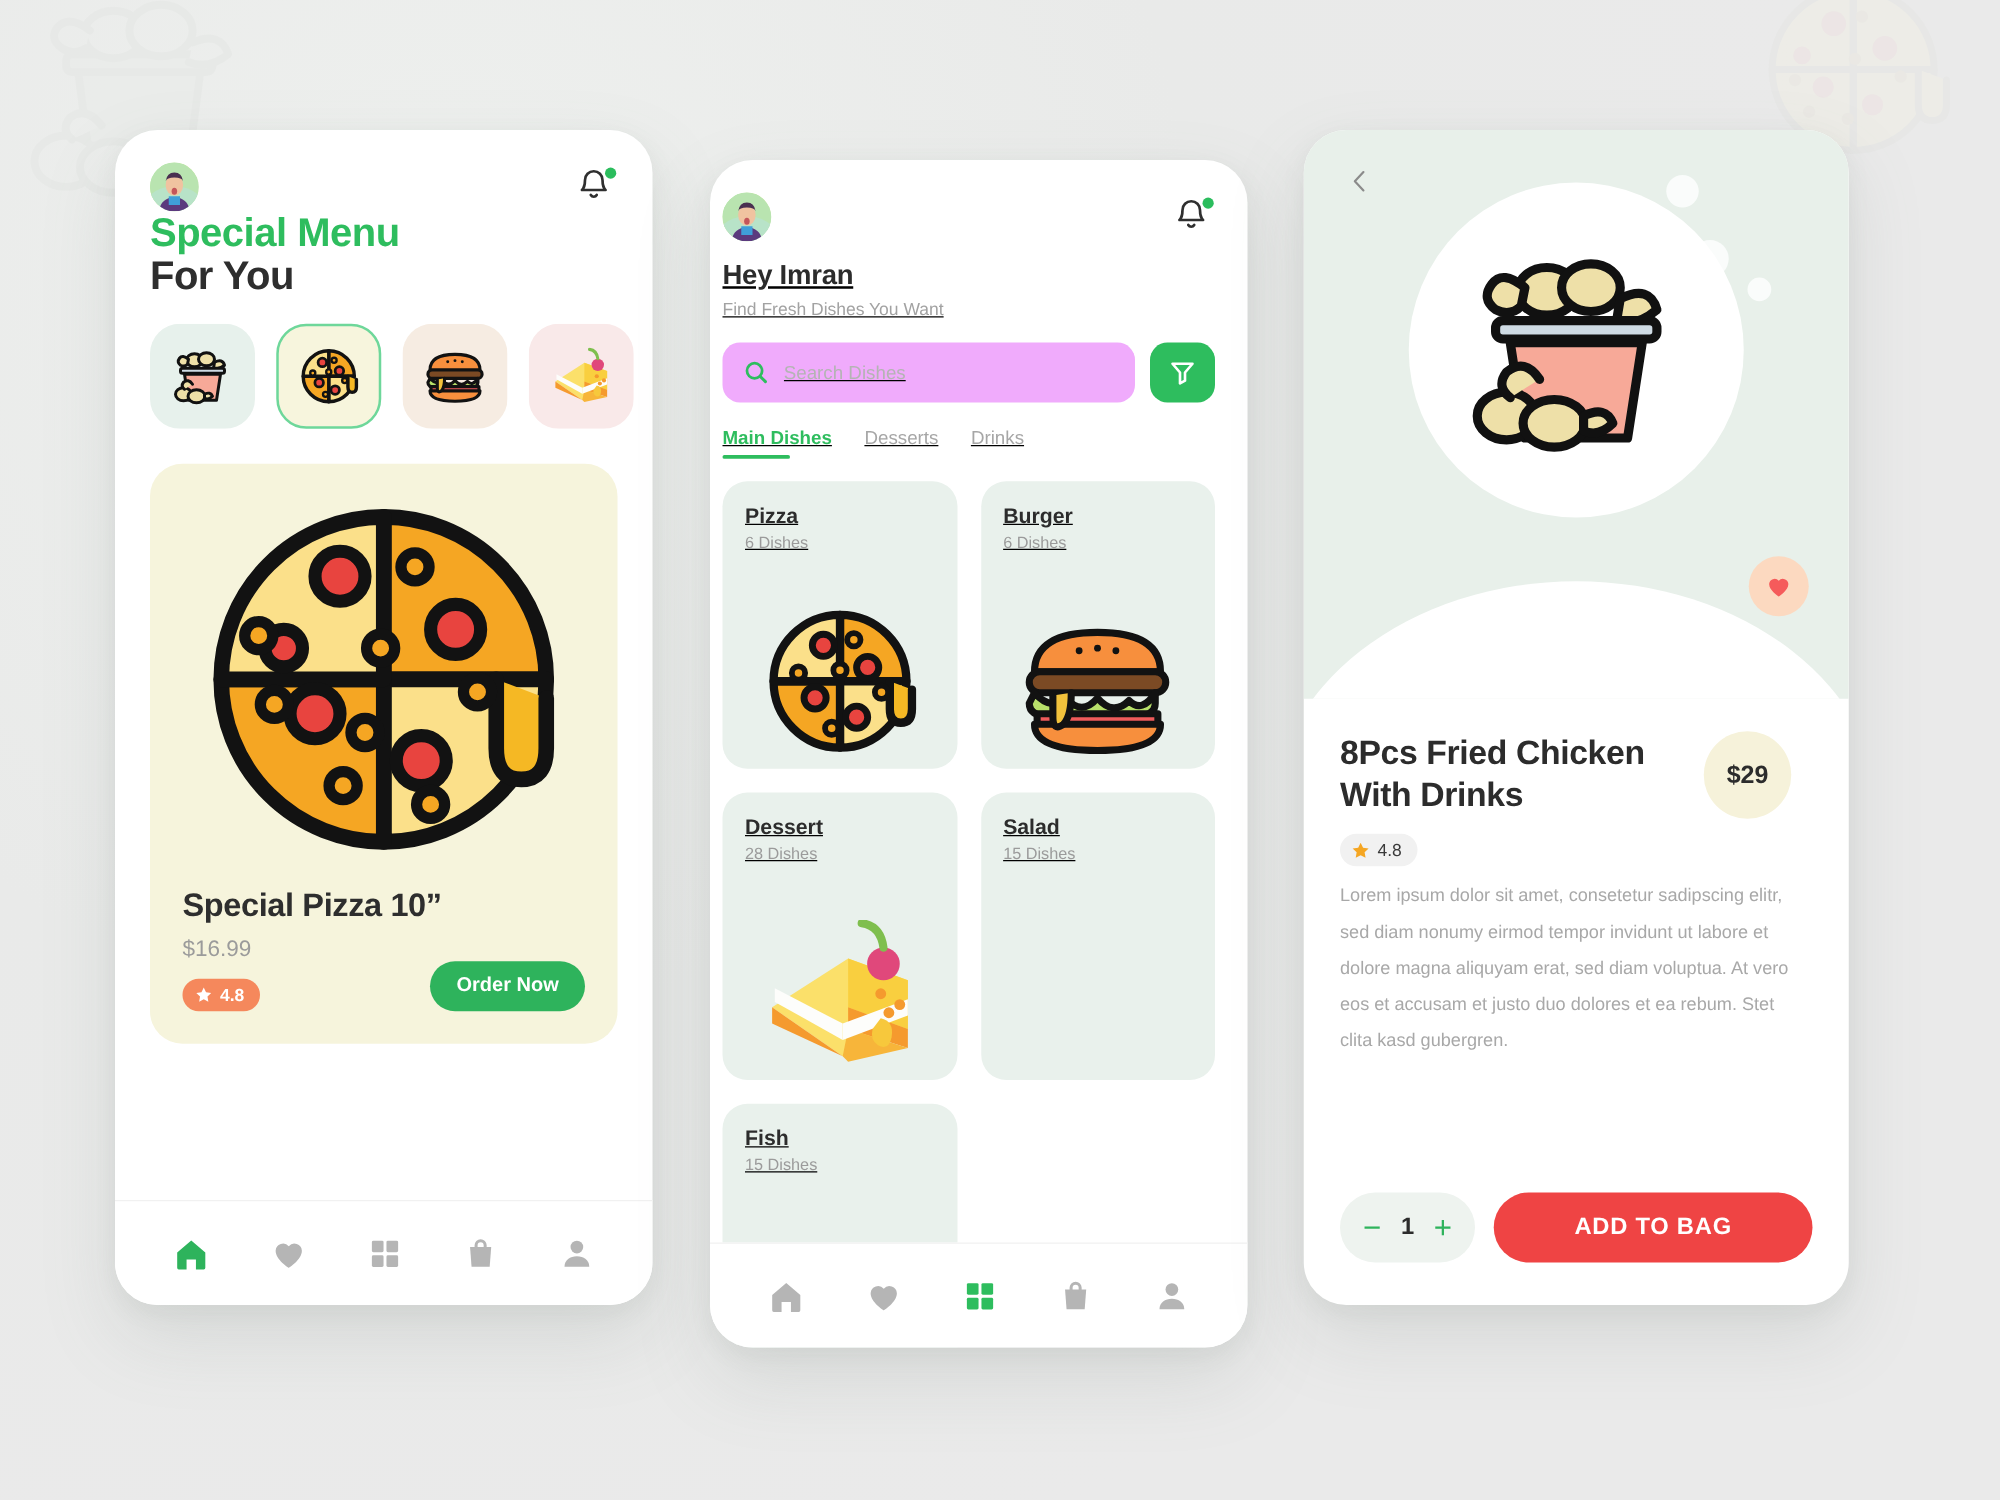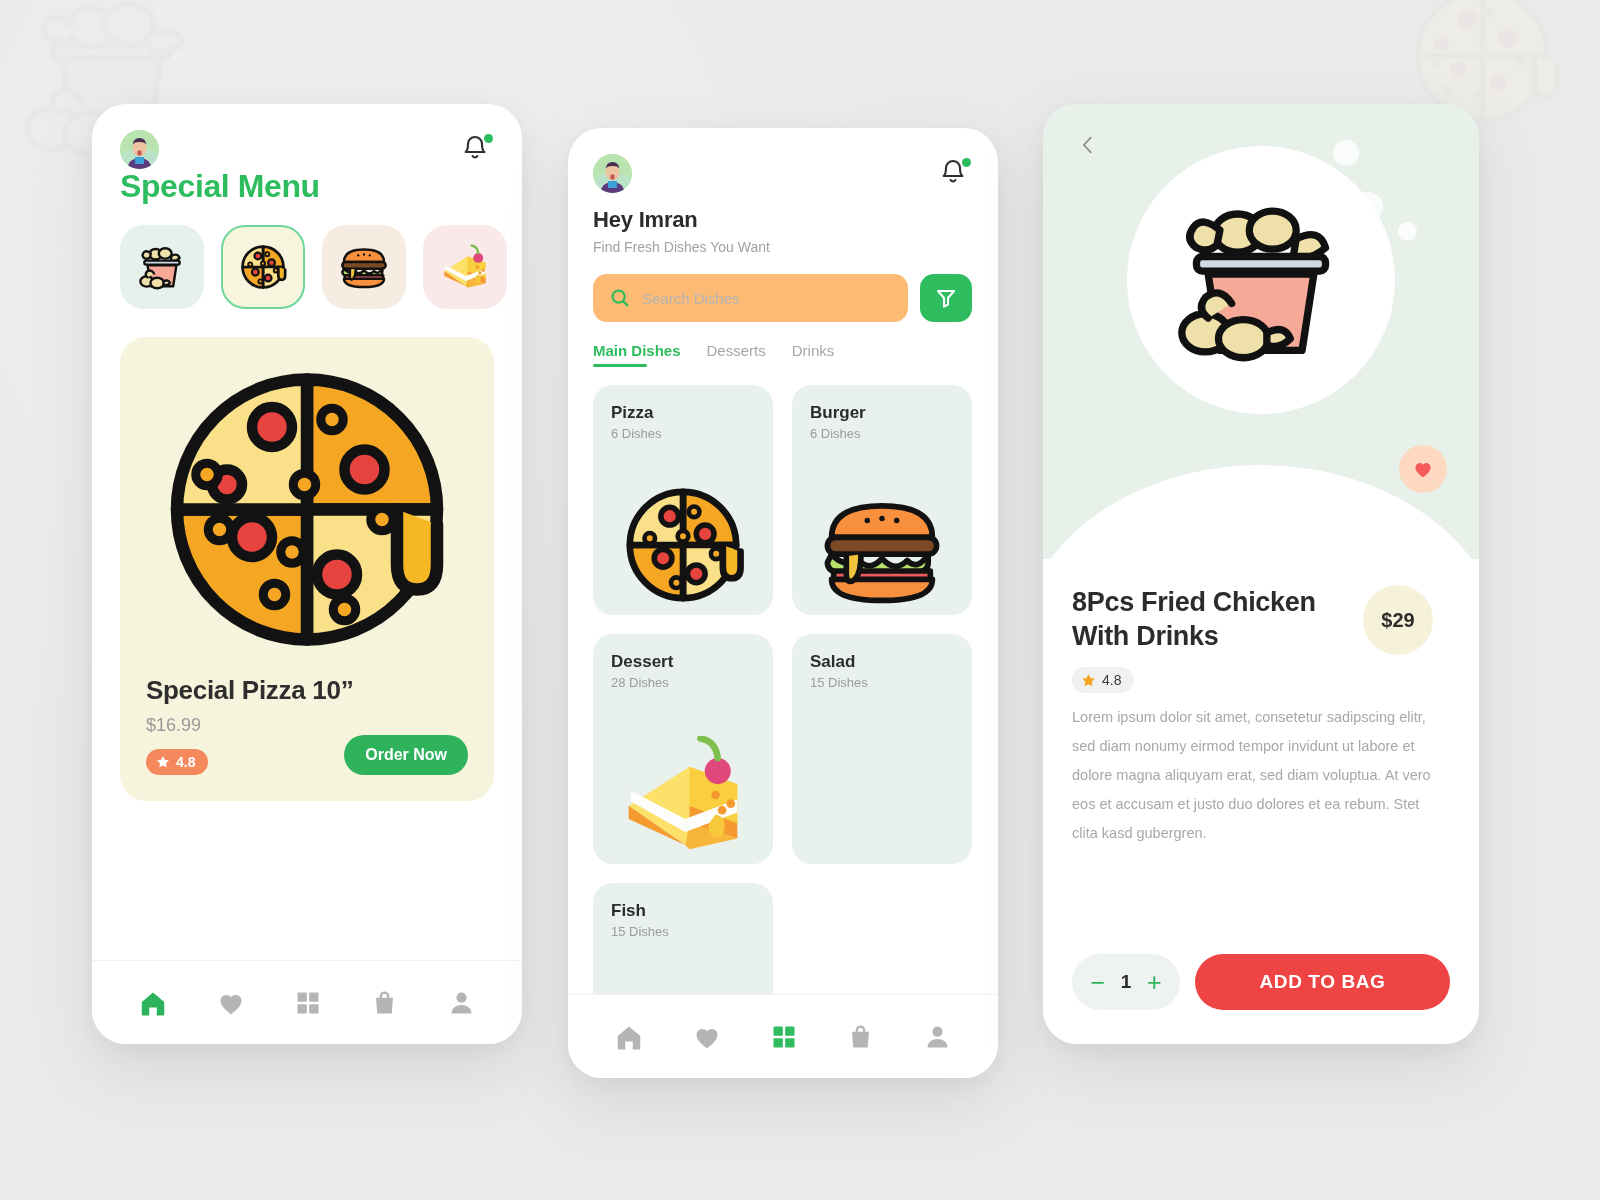--- a/index.html
+++ b/index.html
@@ -262,6 +262,7 @@
 
       <div class="title-block">
         <div class="title-green">Special Menu</div>
+        <div class="title-dark">For You</div>
       </div>
 
       <div class="chips">

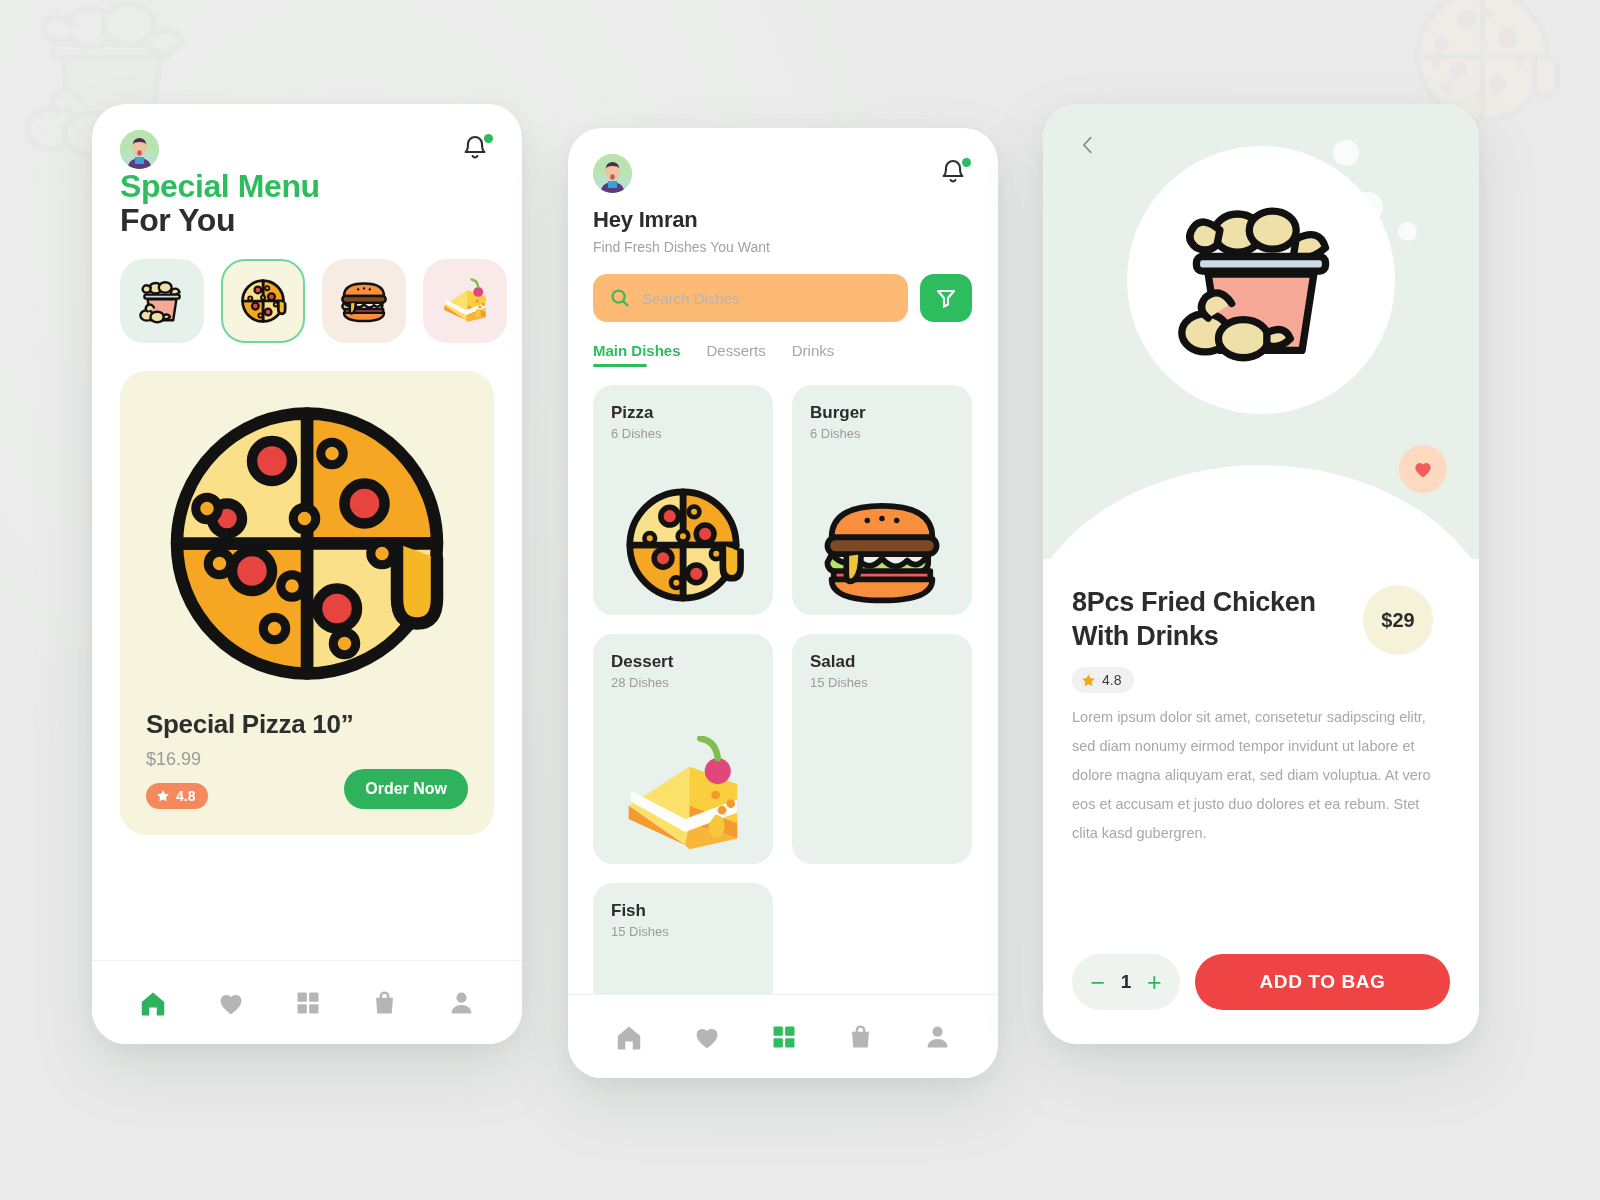--- a/index.html
+++ b/index.html
@@ -92,7 +92,7 @@
   .tab-ico { cursor: pointer; display: flex; align-items: center; justify-content: center; }
 
   
-  .p2-body { padding: 26px 26px 0 25px; }
+  .p2-body { padding: 26px 26px 0 10px; text-decoration: underline; }
   .greet { font-size: 22px; font-weight: 700; color: #2c2c2c; margin-top: 14px; letter-spacing: -.2px; }
   .sub   { font-size: 14px; color: #a2a2a2; margin-top: 6px; }
 

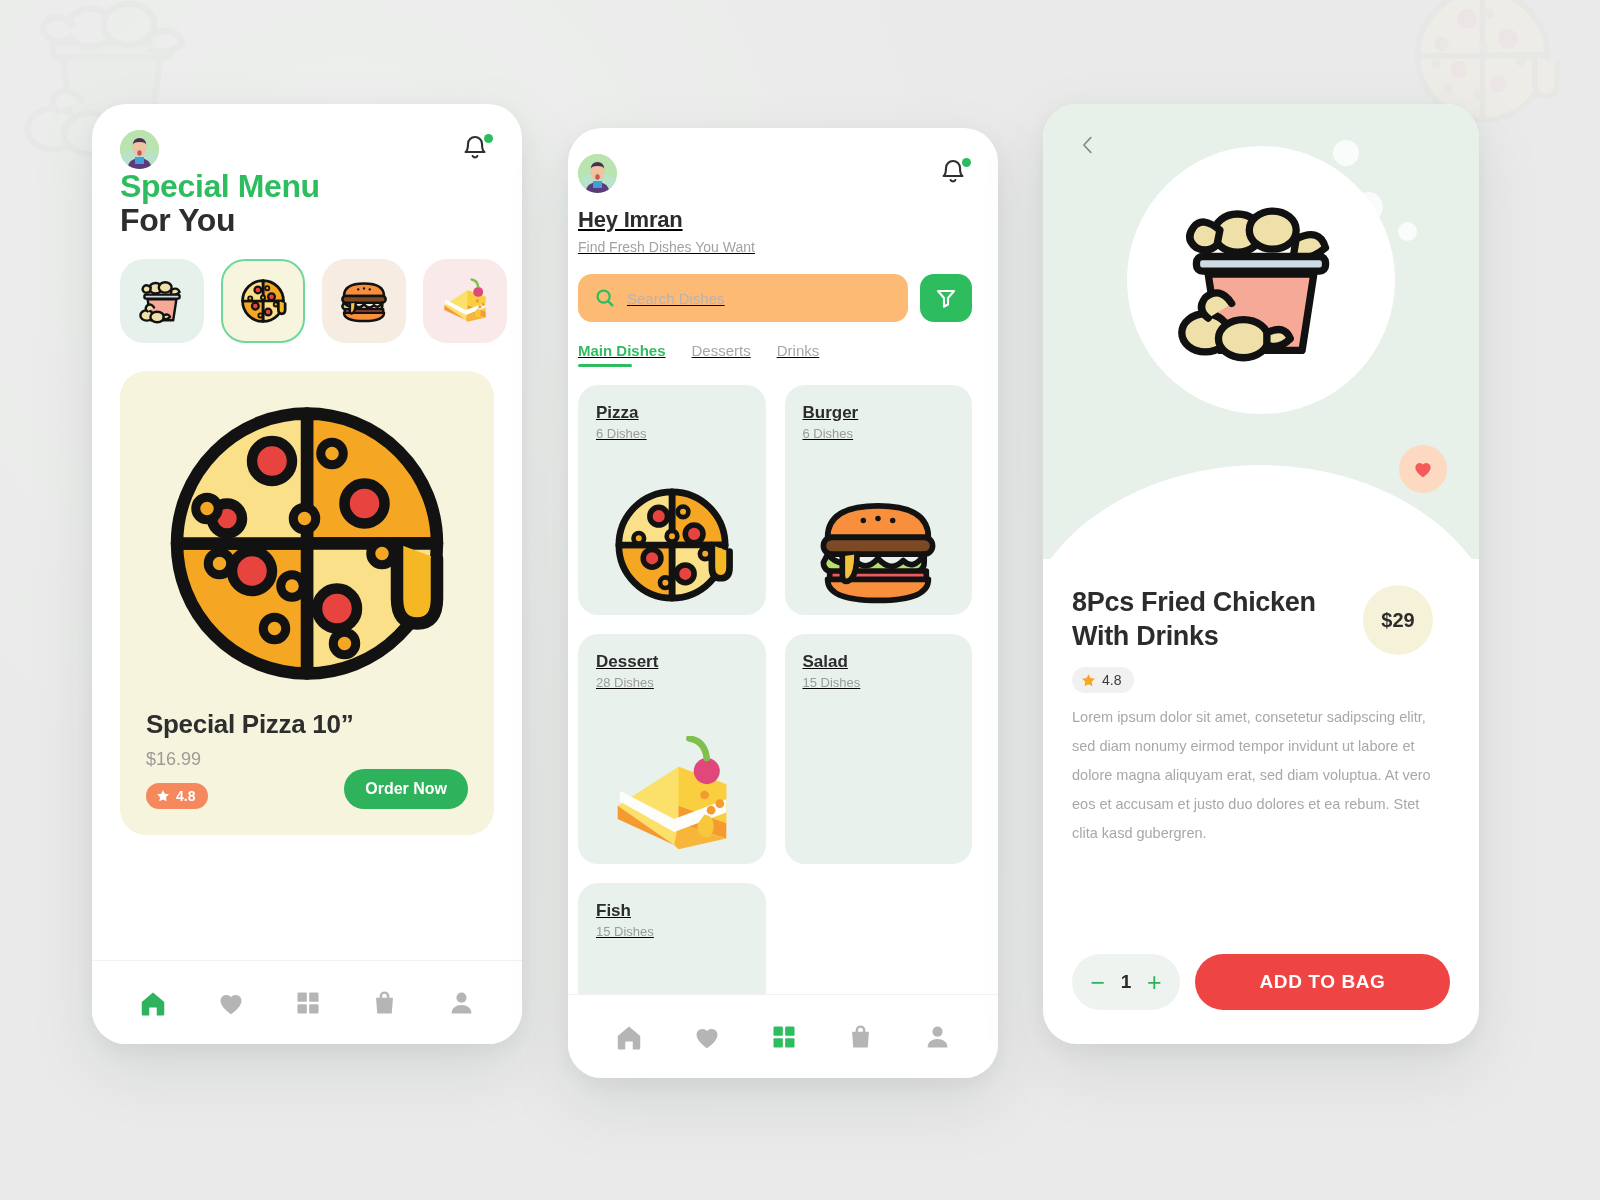--- a/index.html
+++ b/index.html
@@ -98,7 +98,7 @@
 
   .search-row { display: flex; gap: 12px; margin-top: 19px; align-items: center; }
   .search-box {
-    flex: 1; height: 48px; background: #fdba74; border-radius: 14px;
+    flex: 1; height: 48px; background: #f0abfc; border-radius: 14px;
     display: flex; align-items: center; gap: 11px; padding: 0 16px;
   }
   .search-box input {

